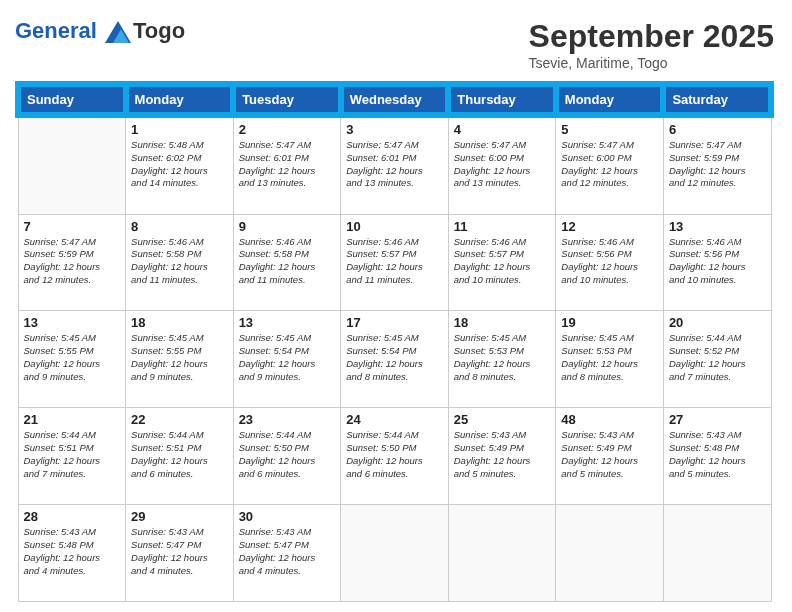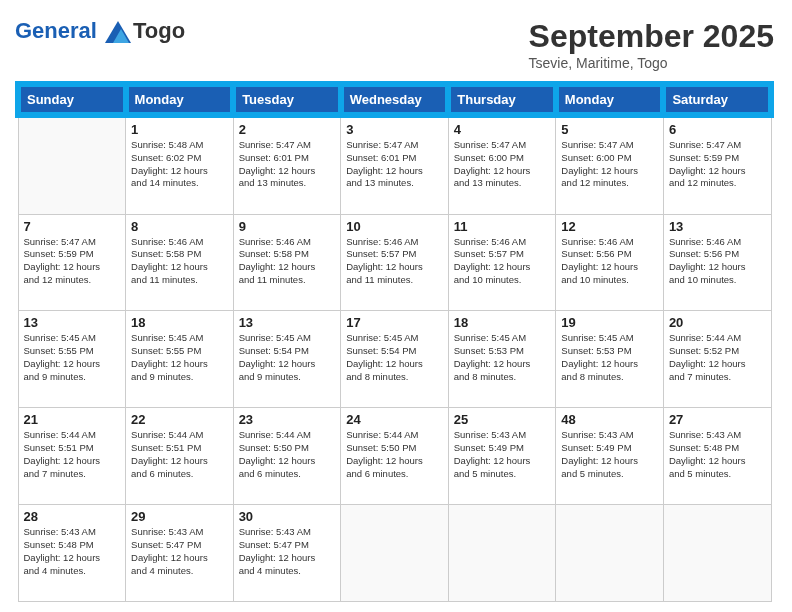--- a/index.html
+++ b/index.html
@@ -75,6 +75,7 @@
       font-size: 9.5px;
       color: #333;
       line-height: 1.35;
+      font-style: italic;
     }
     .empty-cell {
       background: #f9f9f9;

